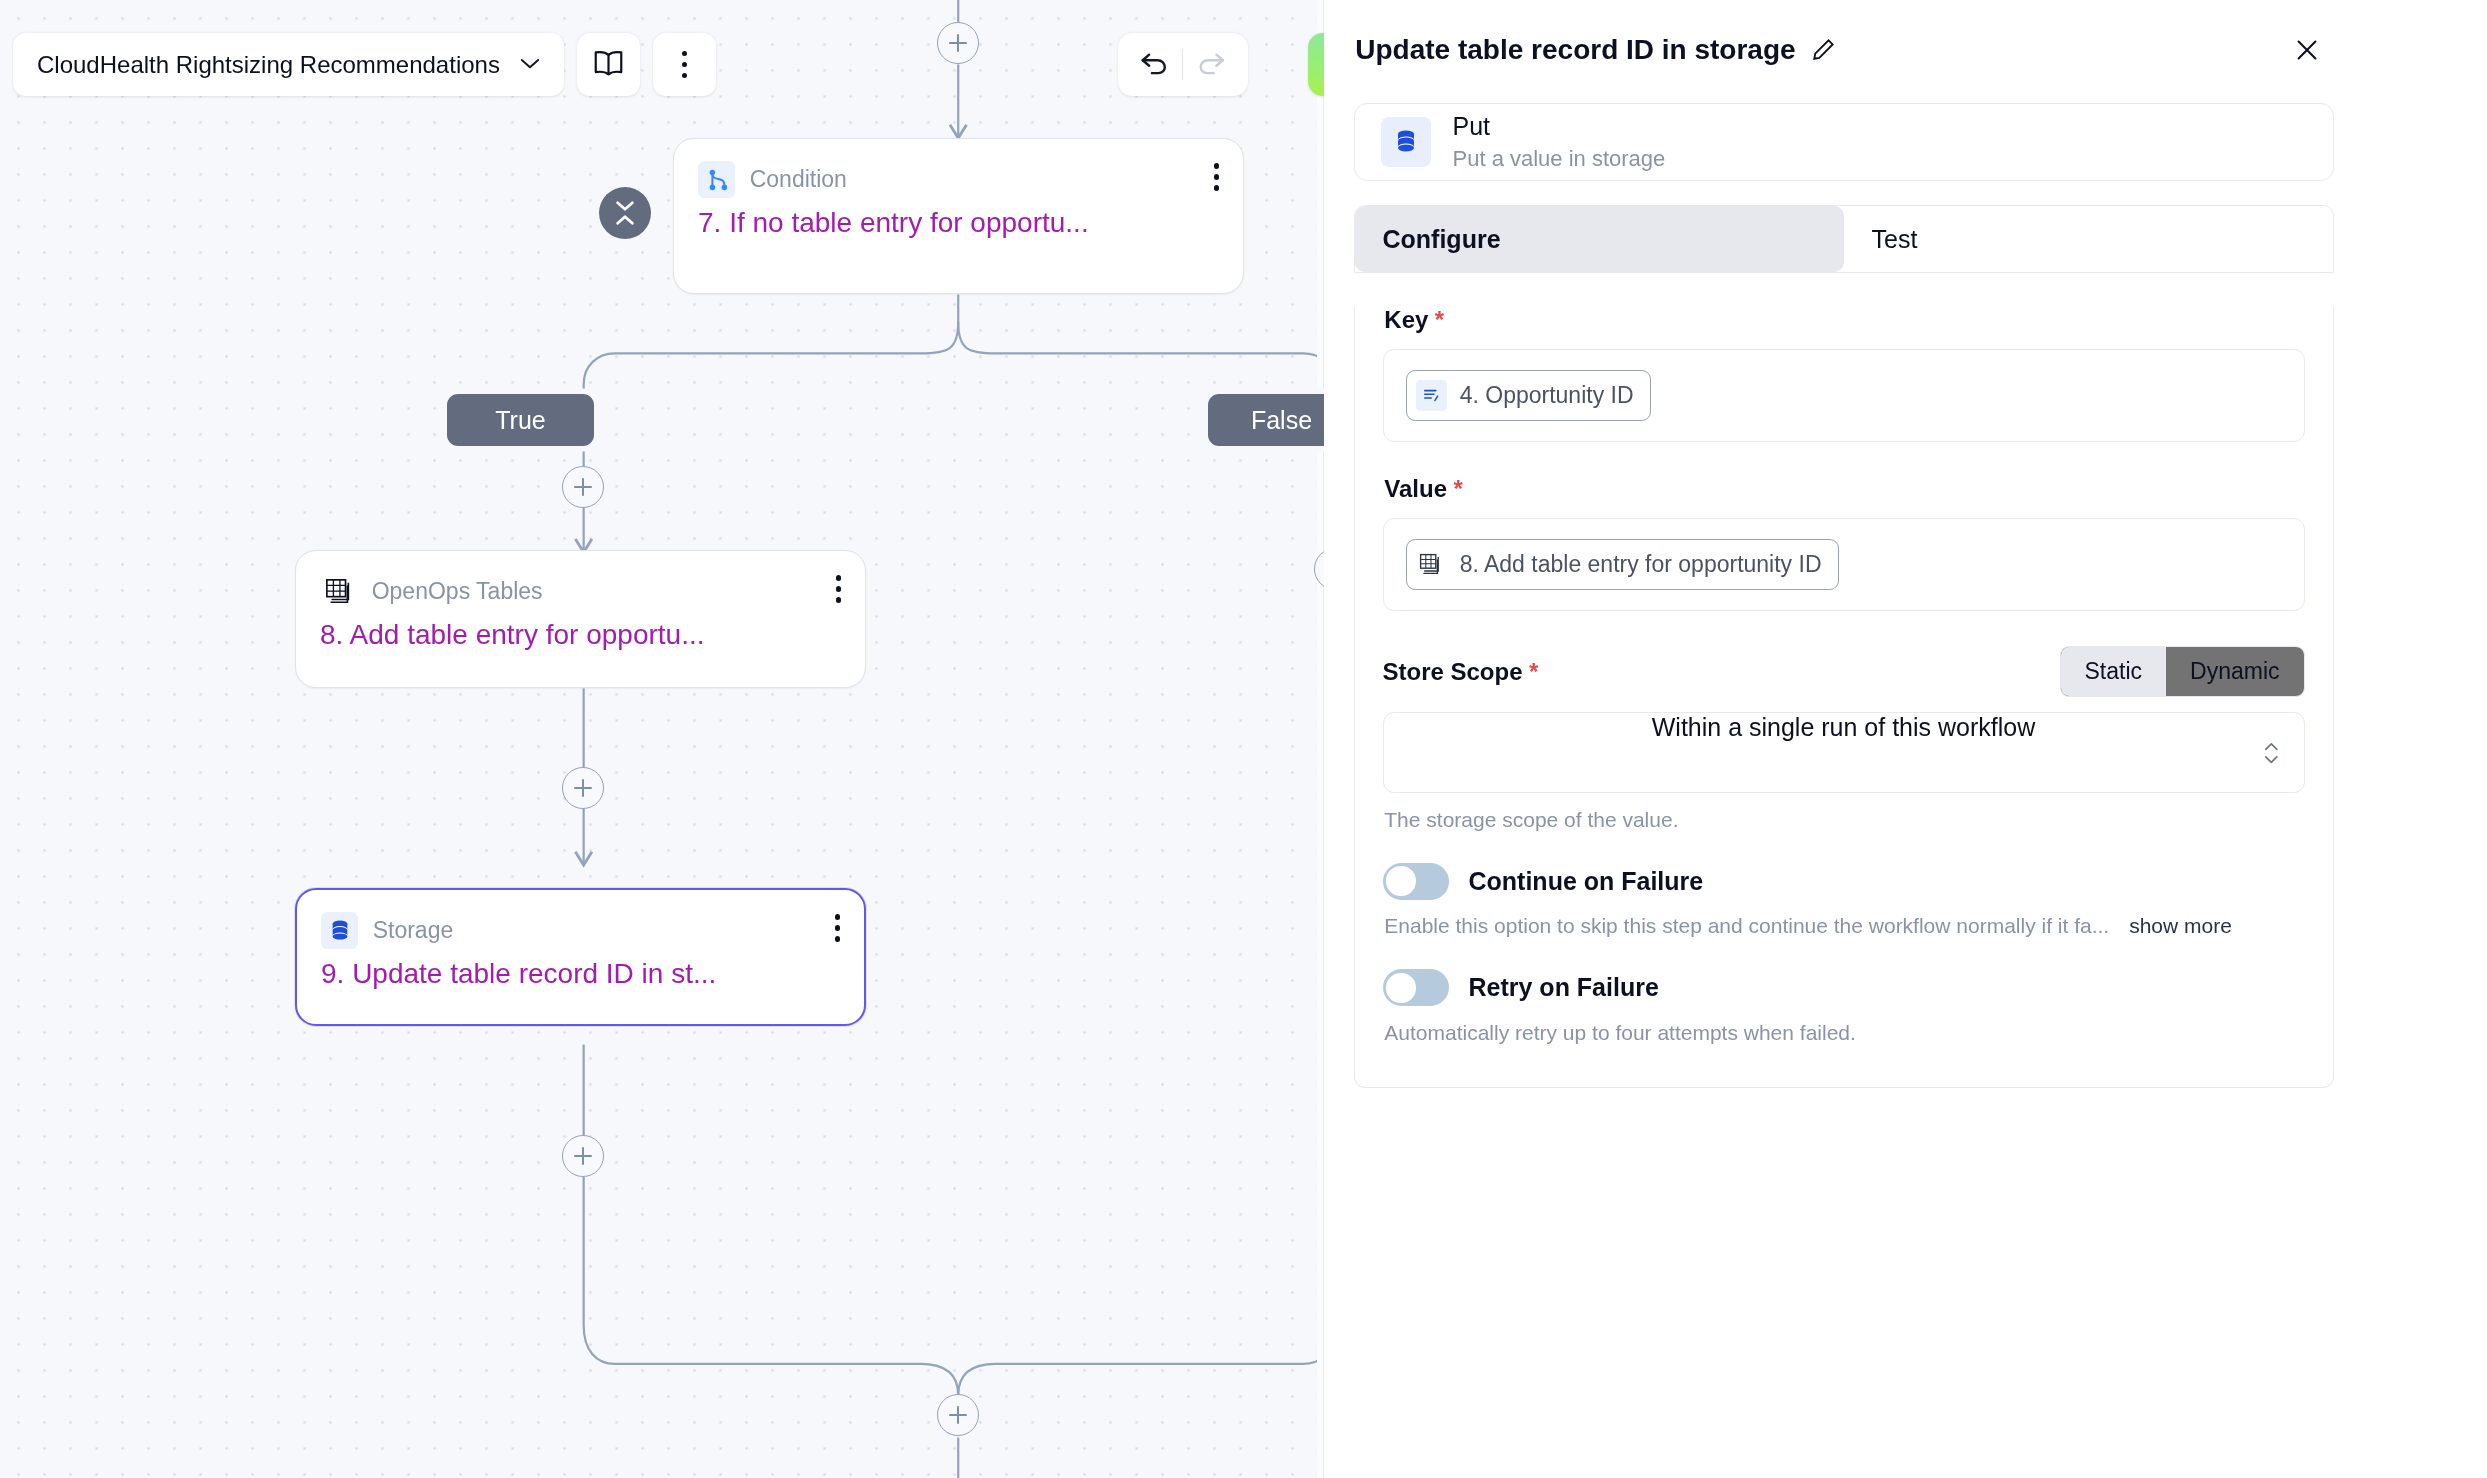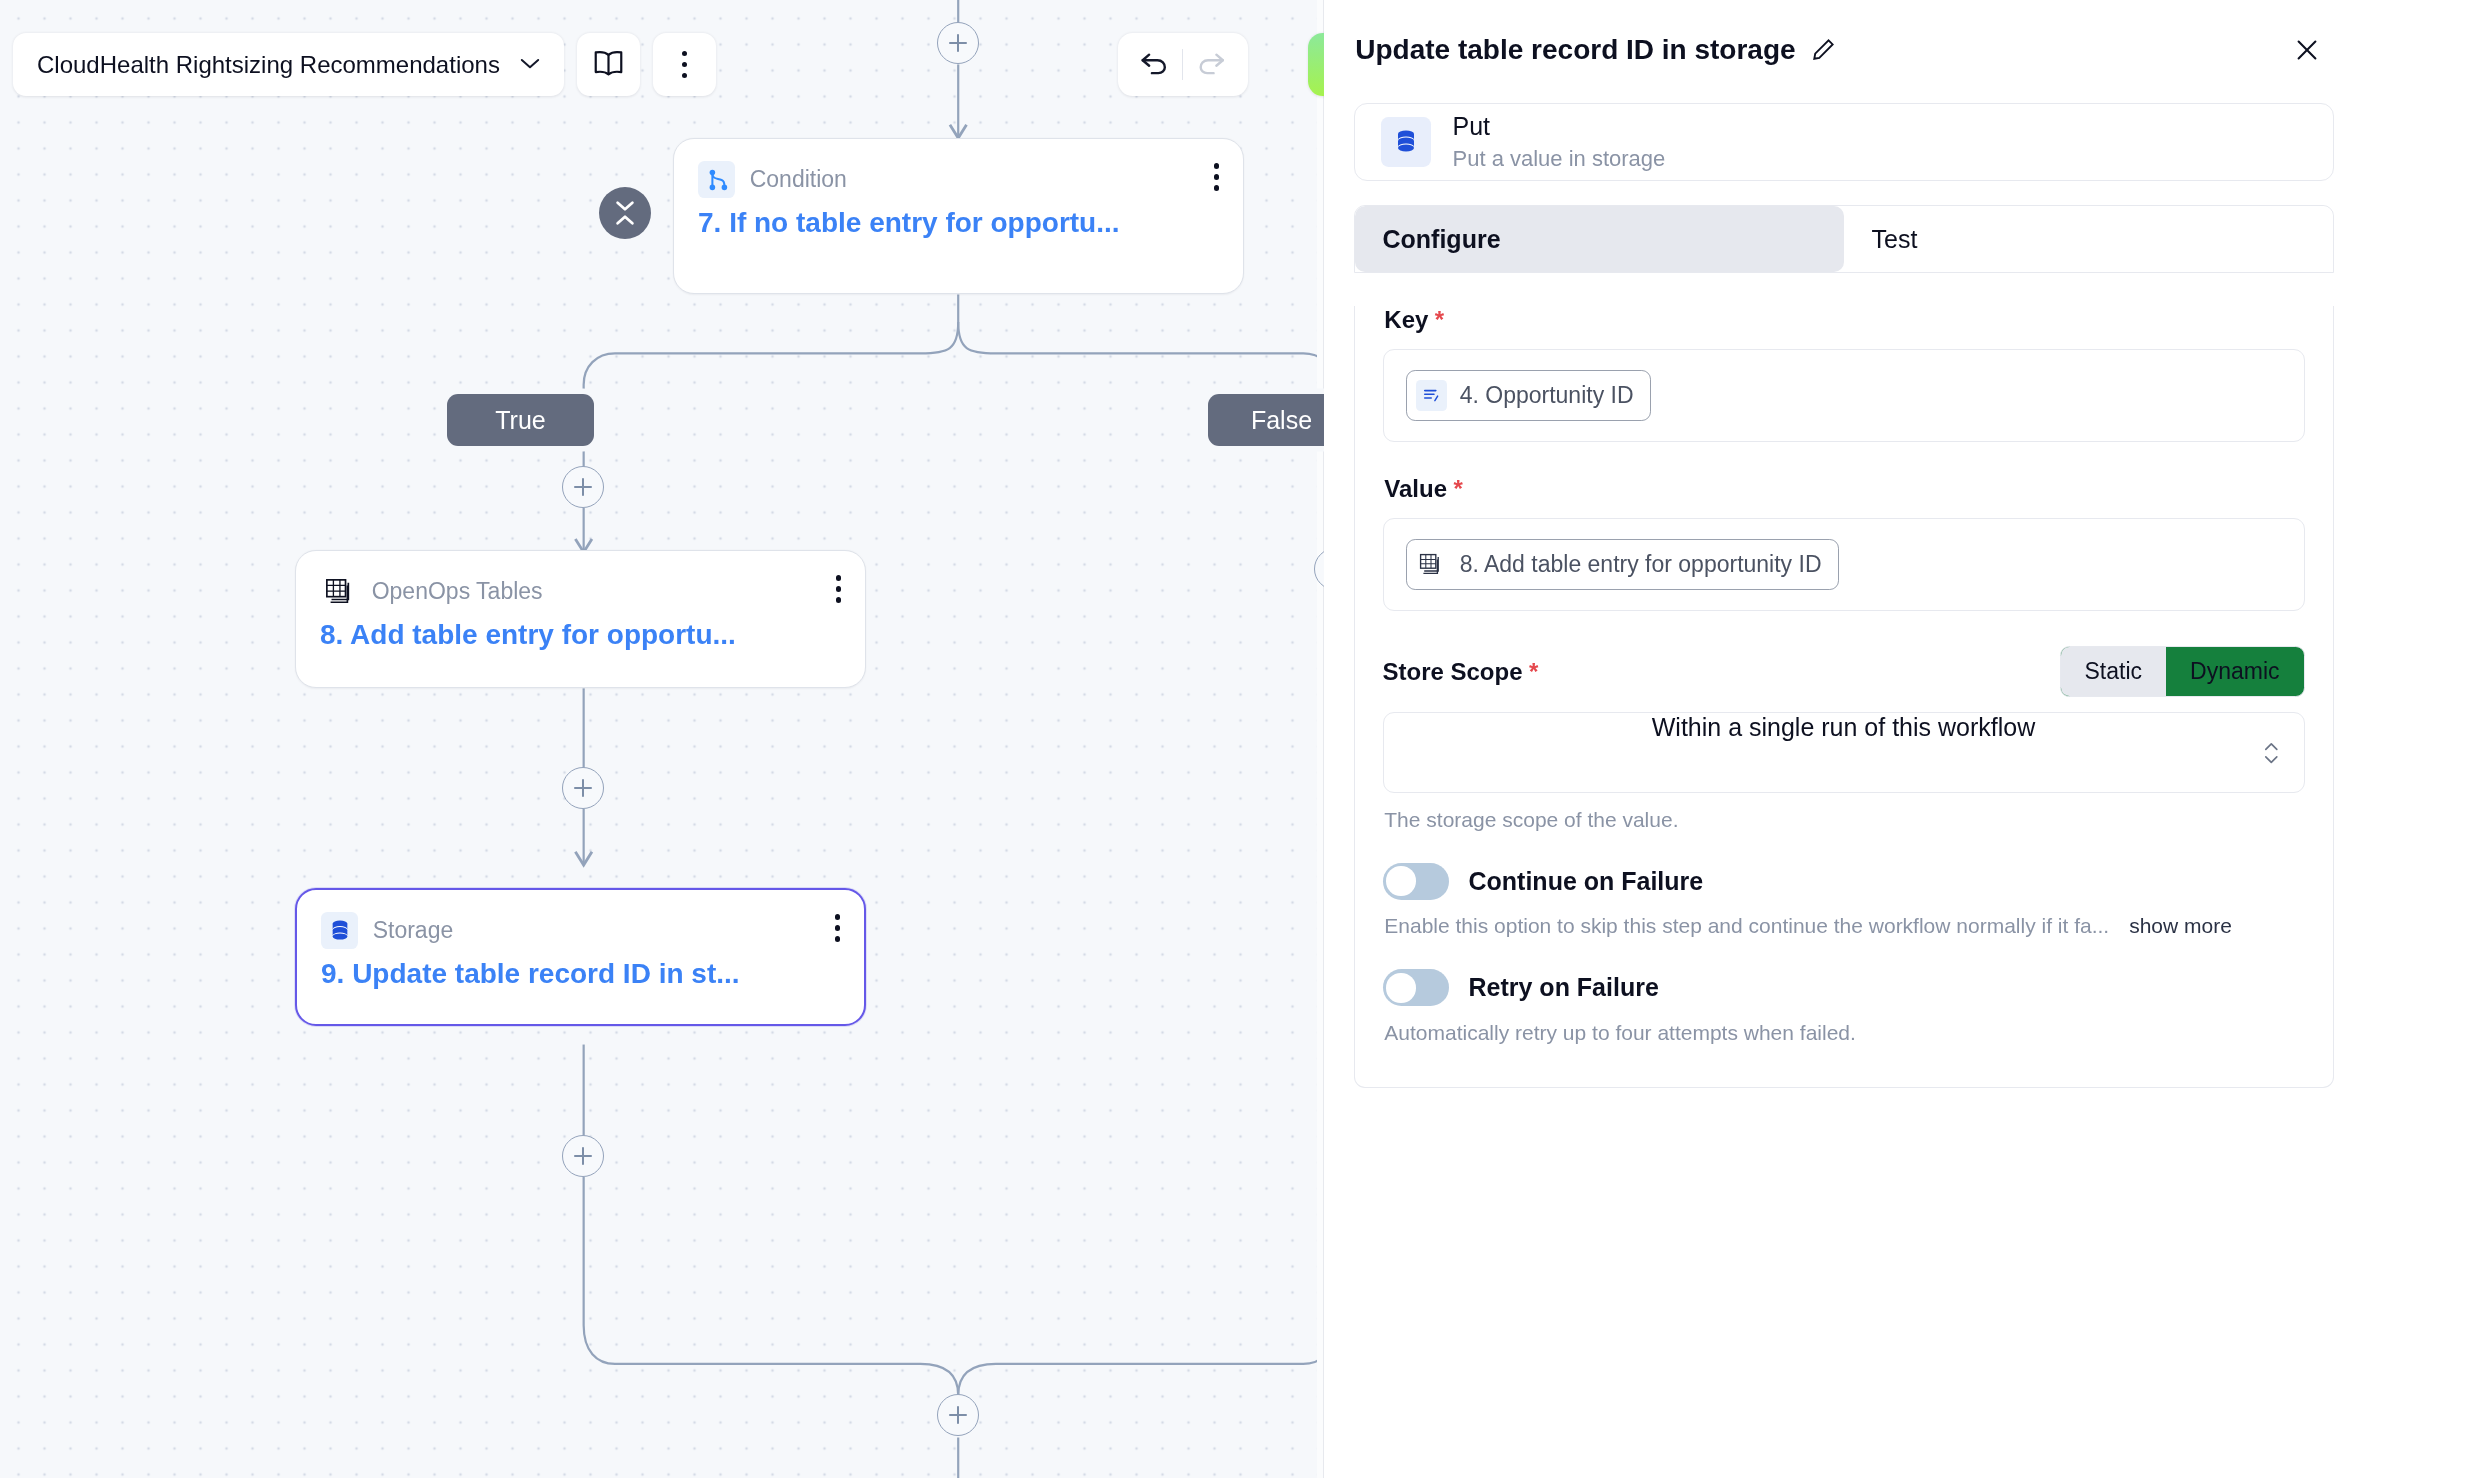--- a/index.html
+++ b/index.html
@@ -95,7 +95,7 @@
   }
   .node-type { margin-left: 14.7px; font-size: 23px; color: #8a93a5; }
   .node-kebab { position: absolute; right: 24px; top: 24px; cursor: pointer;}
-  .node-title { padding: 9.2px 24px 22px 24px; font-size: 28px; color: #3b82f6; white-space: nowrap; font-weight: bold; }
+  .node-title { padding: 9.2px 24px 22px 24px; font-size: 28px; color: #a21caf; white-space: nowrap; }
 
   .branch-pill {
     position: absolute; height: 52px; min-width: 147px; padding: 0 24px;

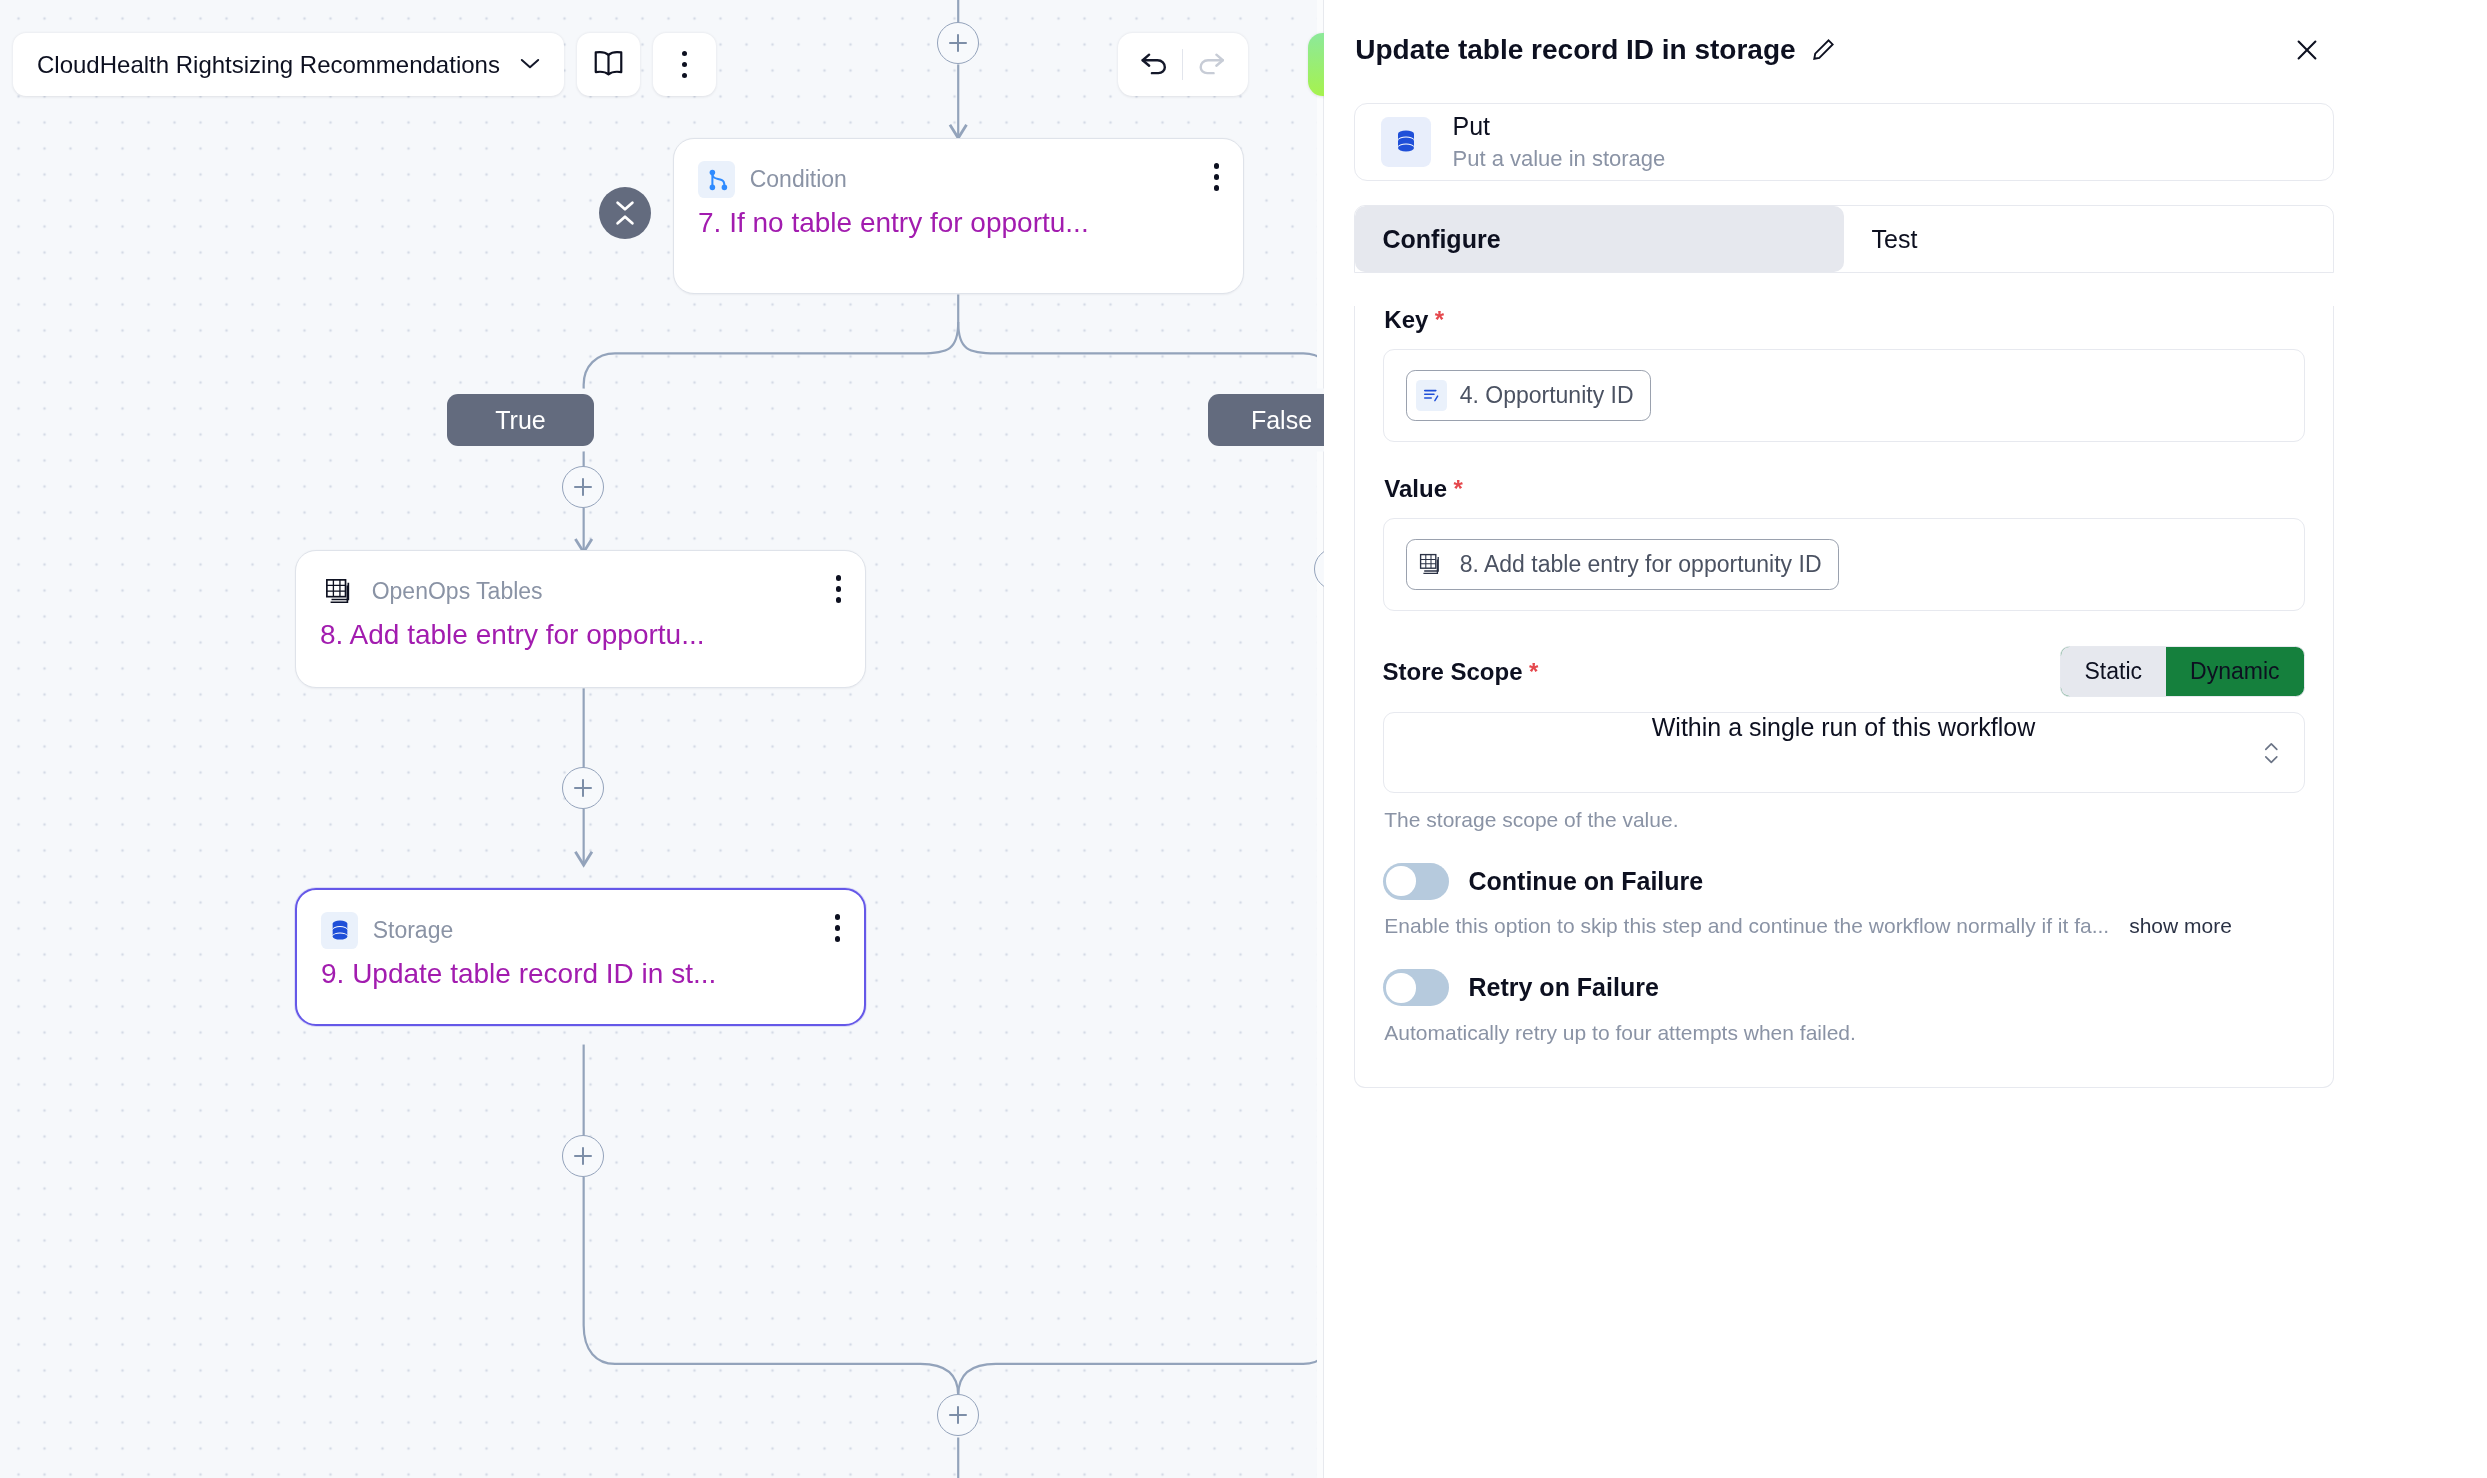--- a/index.html
+++ b/index.html
@@ -155,7 +155,7 @@
   .scope-row { display: flex; align-items: center; margin: 35px 0 14.7px 0; }
   .seg {
     margin-left: auto; display: flex; border: 1.4px solid #e7e9ef; border-radius: 9.2px; overflow: hidden;
-    background: #15803d;
+    background: #737373;
   }
   .seg div { padding: 11px 24px; font-size: 23px; color: #0d1020; cursor: pointer;}
   .seg div.on { background: #e6e8ee; }

